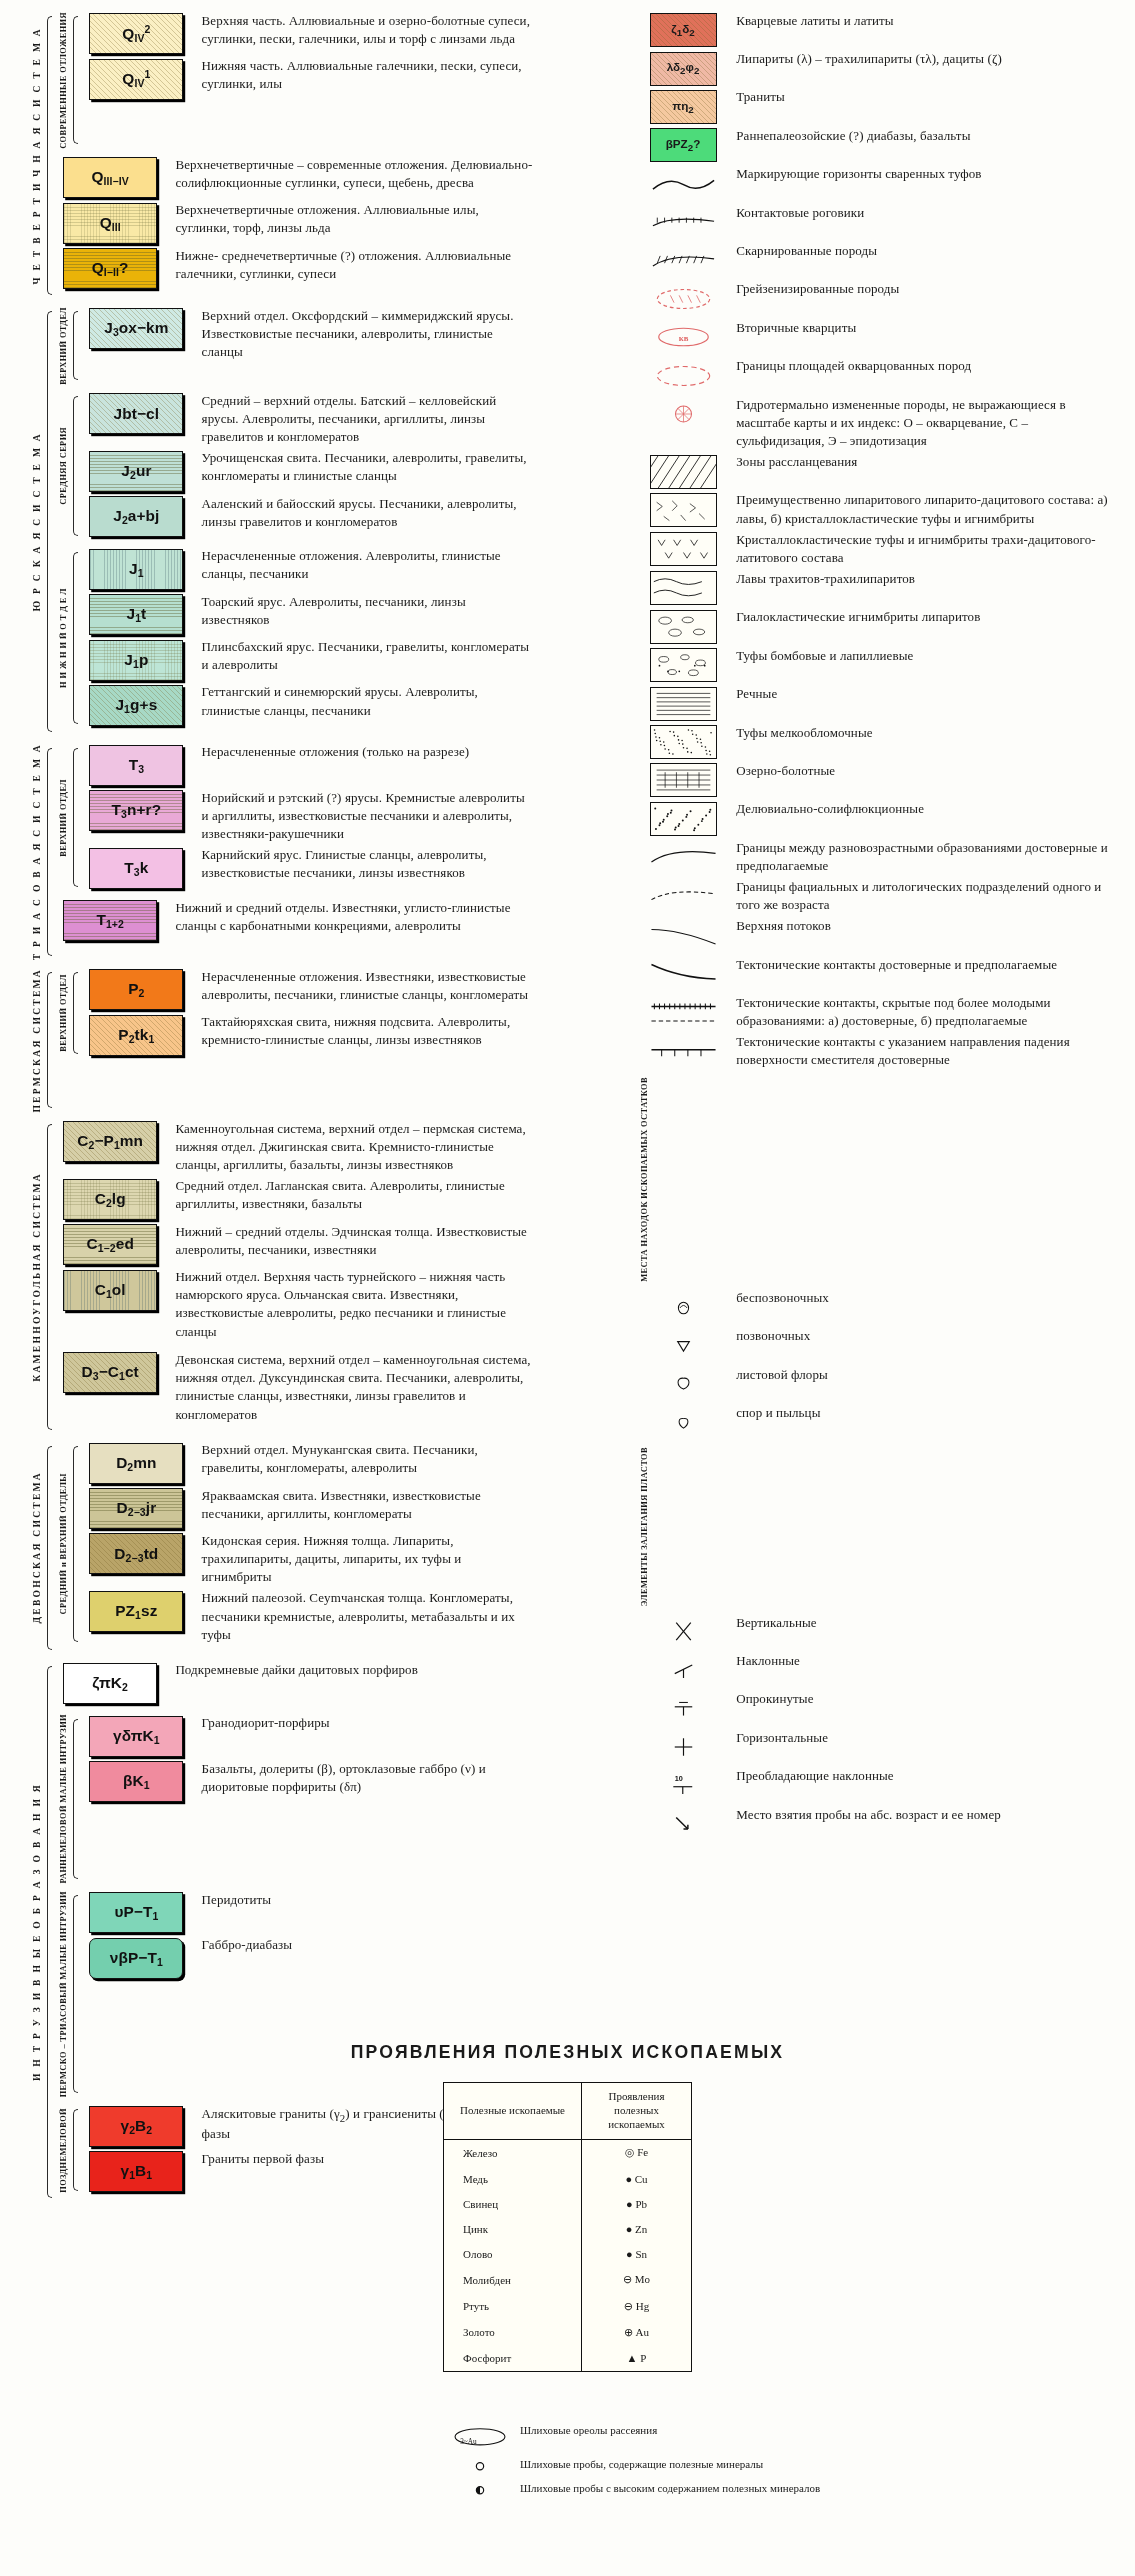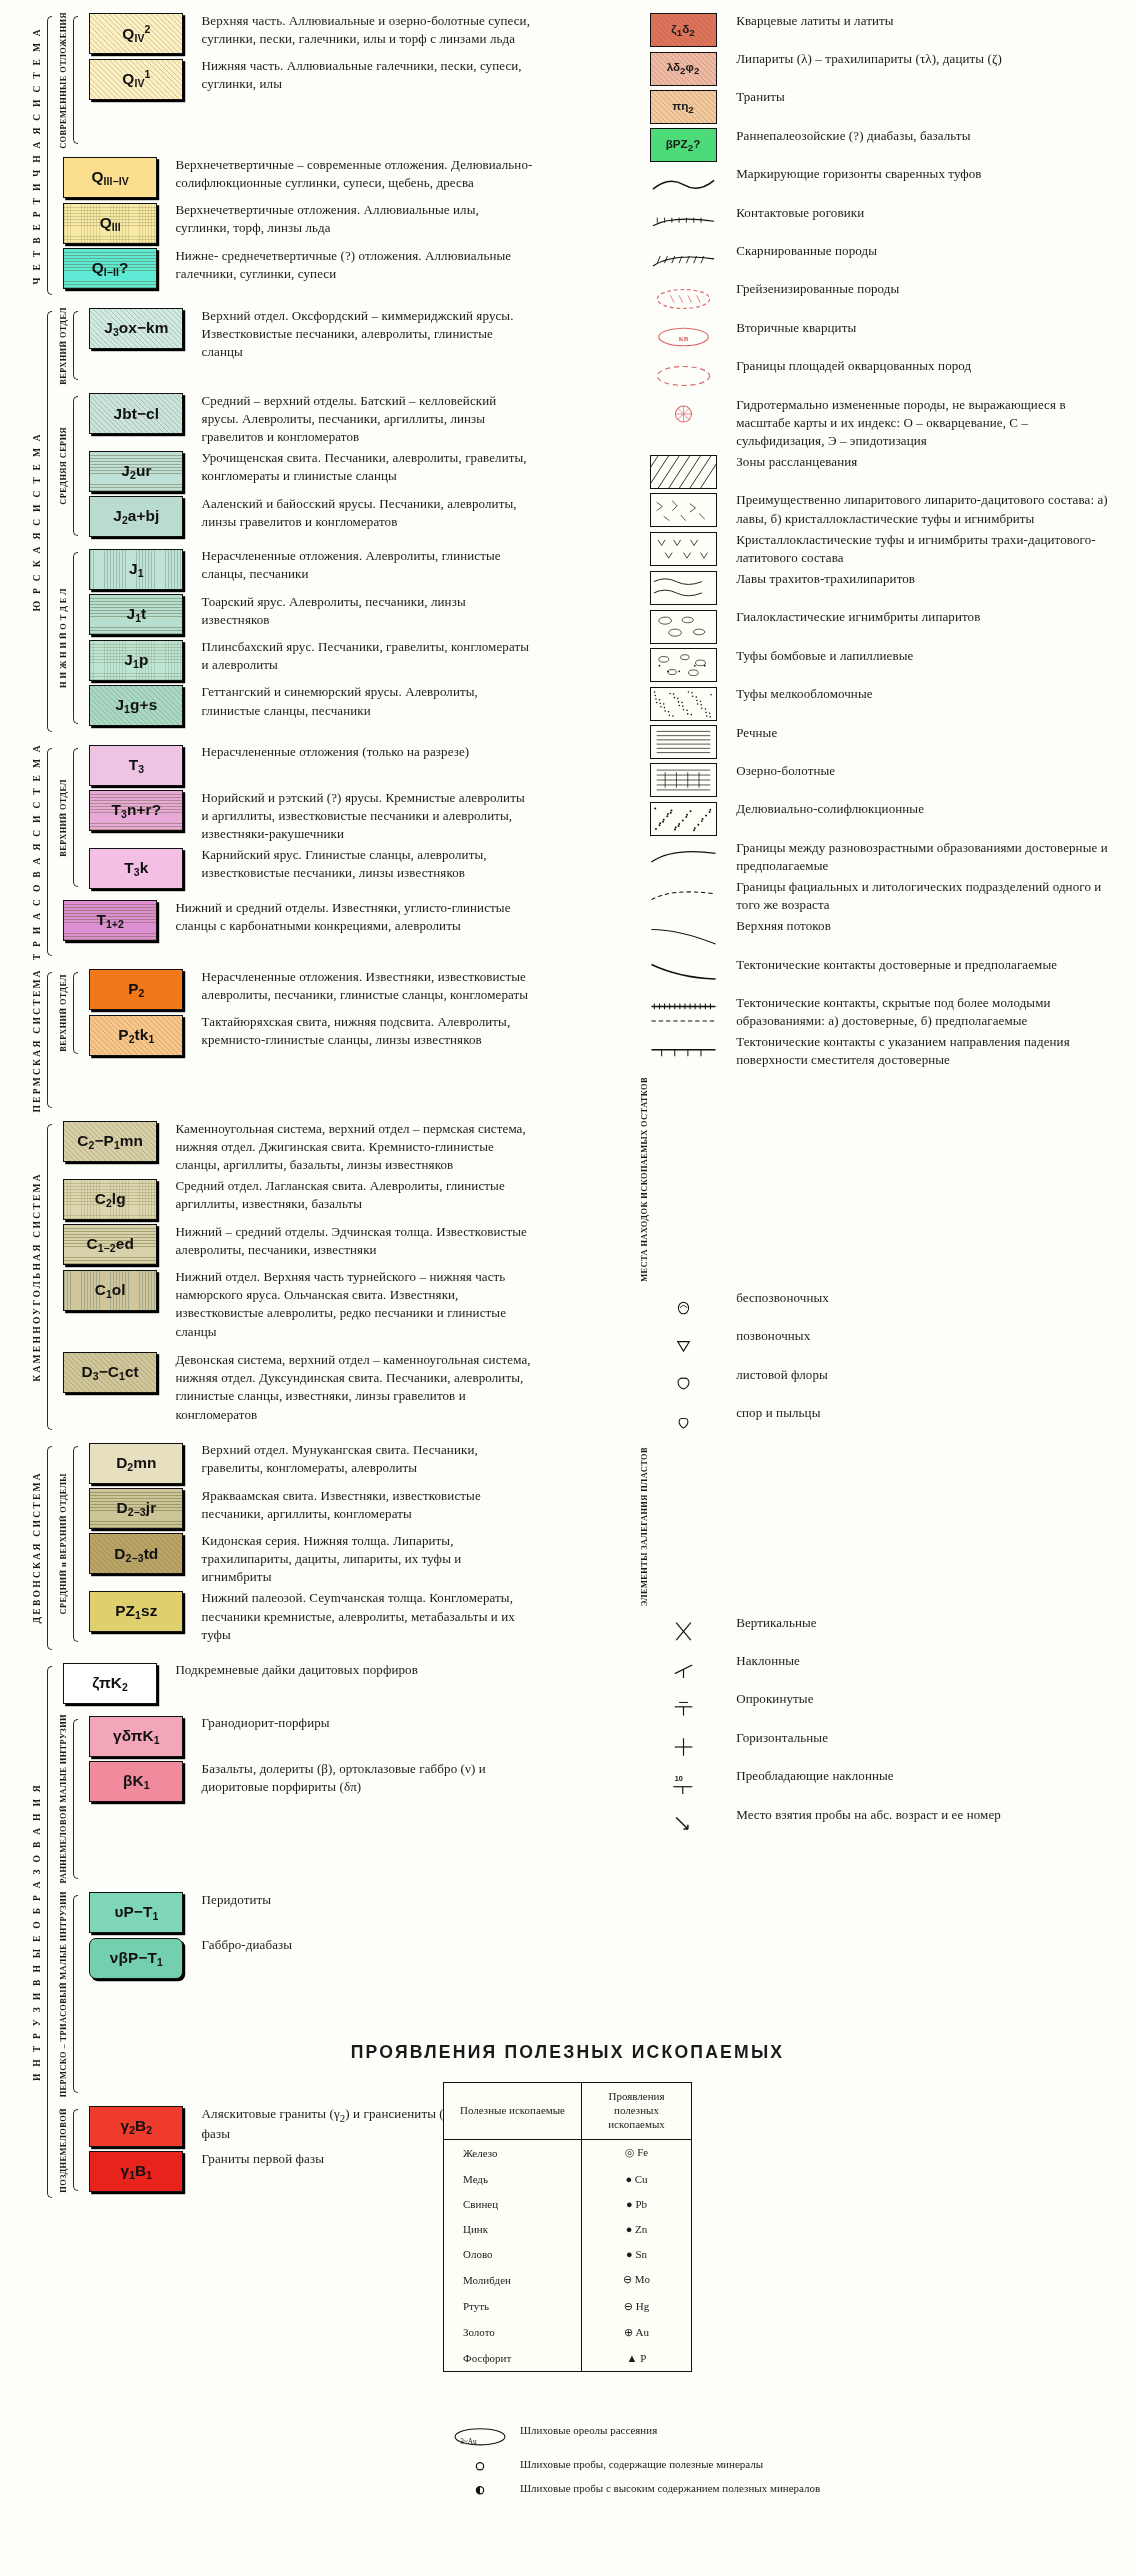--- a/index.html
+++ b/index.html
@@ -169,7 +169,7 @@
               </div>
               <div class="row">
                 <div class="swatch-cell">
-                  <div class="swatch h-horiz" style="background: #5eead4;">
+                  <div class="swatch h-horiz" style="background: #eab308;">
                     <span class="code">Q<sub>I−II</sub>?</span>
                   </div>
                 </div>

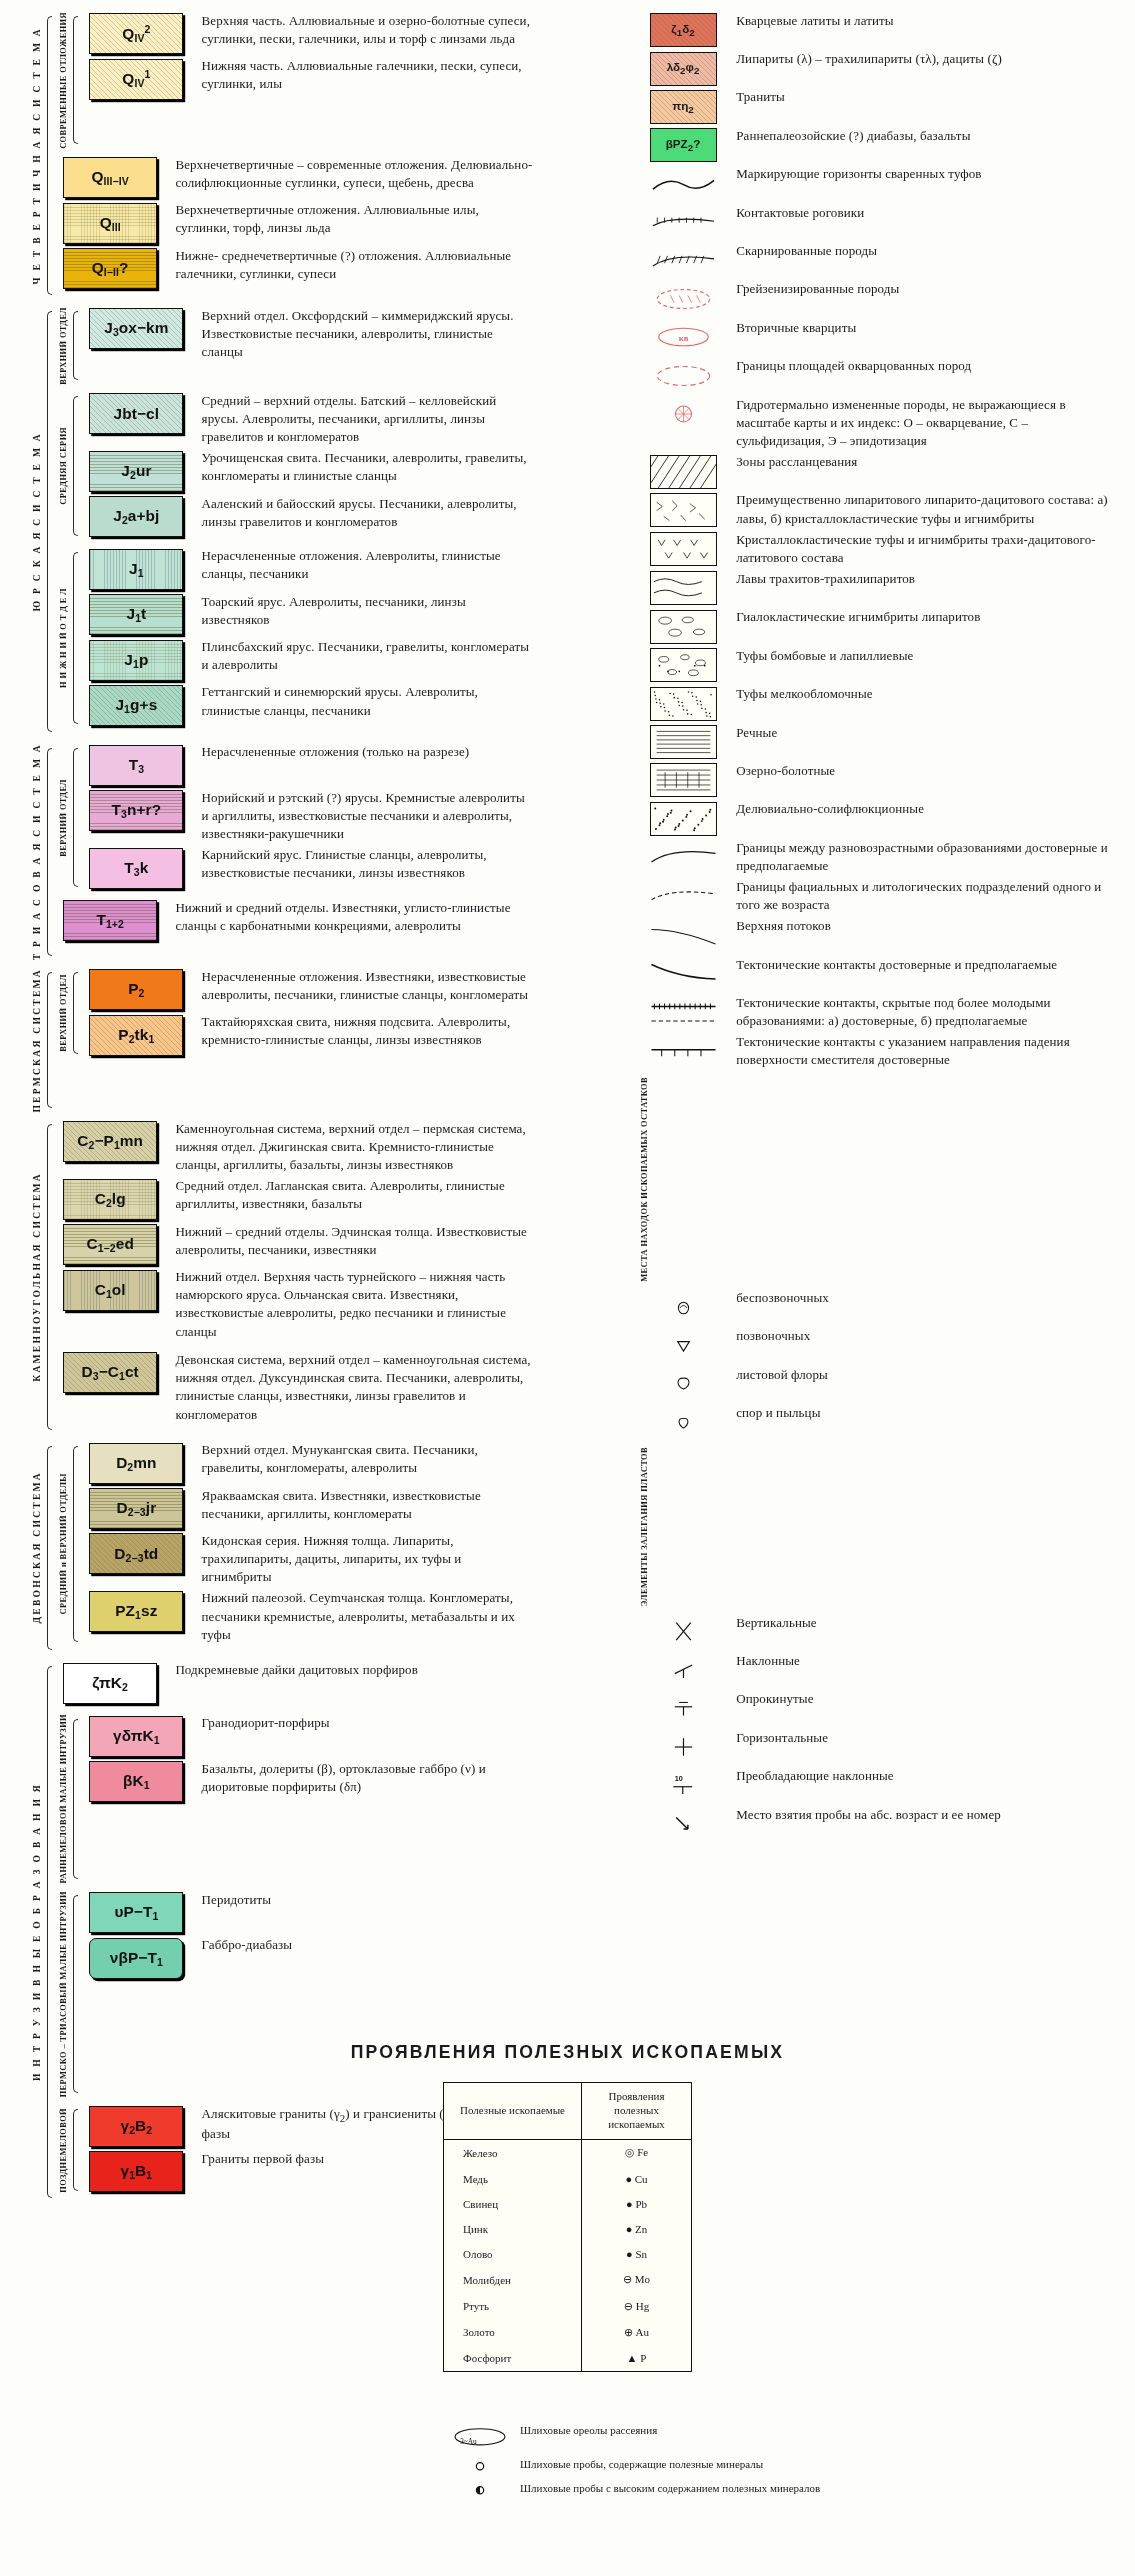--- a/index.html
+++ b/index.html
@@ -906,6 +906,26 @@
         </div>
         <div class="desc-cell">
           <div class="desc">Туфы бомбовые и лапиллиевые</div>
+        </div>
+      </div>
+      <div class="row">
+        <div class="sym-cell">
+          <div class="sym">
+            <svg xmlns="http://www.w3.org/2000/svg" viewBox="0 0 92 46" width="67" height="34">
+              <rect x="0" y="0" width="92" height="46" fill="#fffef7"></rect>
+              <g stroke="#111" stroke-width="1">
+                <line x1="8" y1="8" x2="84" y2="8"></line>
+                <line x1="8" y1="14" x2="84" y2="14"></line>
+                <line x1="8" y1="20" x2="84" y2="20"></line>
+                <line x1="8" y1="26" x2="84" y2="26"></line>
+                <line x1="8" y1="32" x2="84" y2="32"></line>
+                <line x1="8" y1="38" x2="84" y2="38"></line>
+              </g>
+            </svg>
+          </div>
+        </div>
+        <div class="desc-cell">
+          <div class="desc">Речные</div>
         </div>
       </div>
       <div class="row">
@@ -960,26 +980,6 @@
         </div>
         <div class="desc-cell">
           <div class="desc">Туфы мелкообломочные</div>
-        </div>
-      </div>
-      <div class="row">
-        <div class="sym-cell">
-          <div class="sym">
-            <svg xmlns="http://www.w3.org/2000/svg" viewBox="0 0 92 46" width="67" height="34">
-              <rect x="0" y="0" width="92" height="46" fill="#fffef7"></rect>
-              <g stroke="#111" stroke-width="1">
-                <line x1="8" y1="8" x2="84" y2="8"></line>
-                <line x1="8" y1="14" x2="84" y2="14"></line>
-                <line x1="8" y1="20" x2="84" y2="20"></line>
-                <line x1="8" y1="26" x2="84" y2="26"></line>
-                <line x1="8" y1="32" x2="84" y2="32"></line>
-                <line x1="8" y1="38" x2="84" y2="38"></line>
-              </g>
-            </svg>
-          </div>
-        </div>
-        <div class="desc-cell">
-          <div class="desc">Речные</div>
         </div>
       </div>
       <div class="row">

